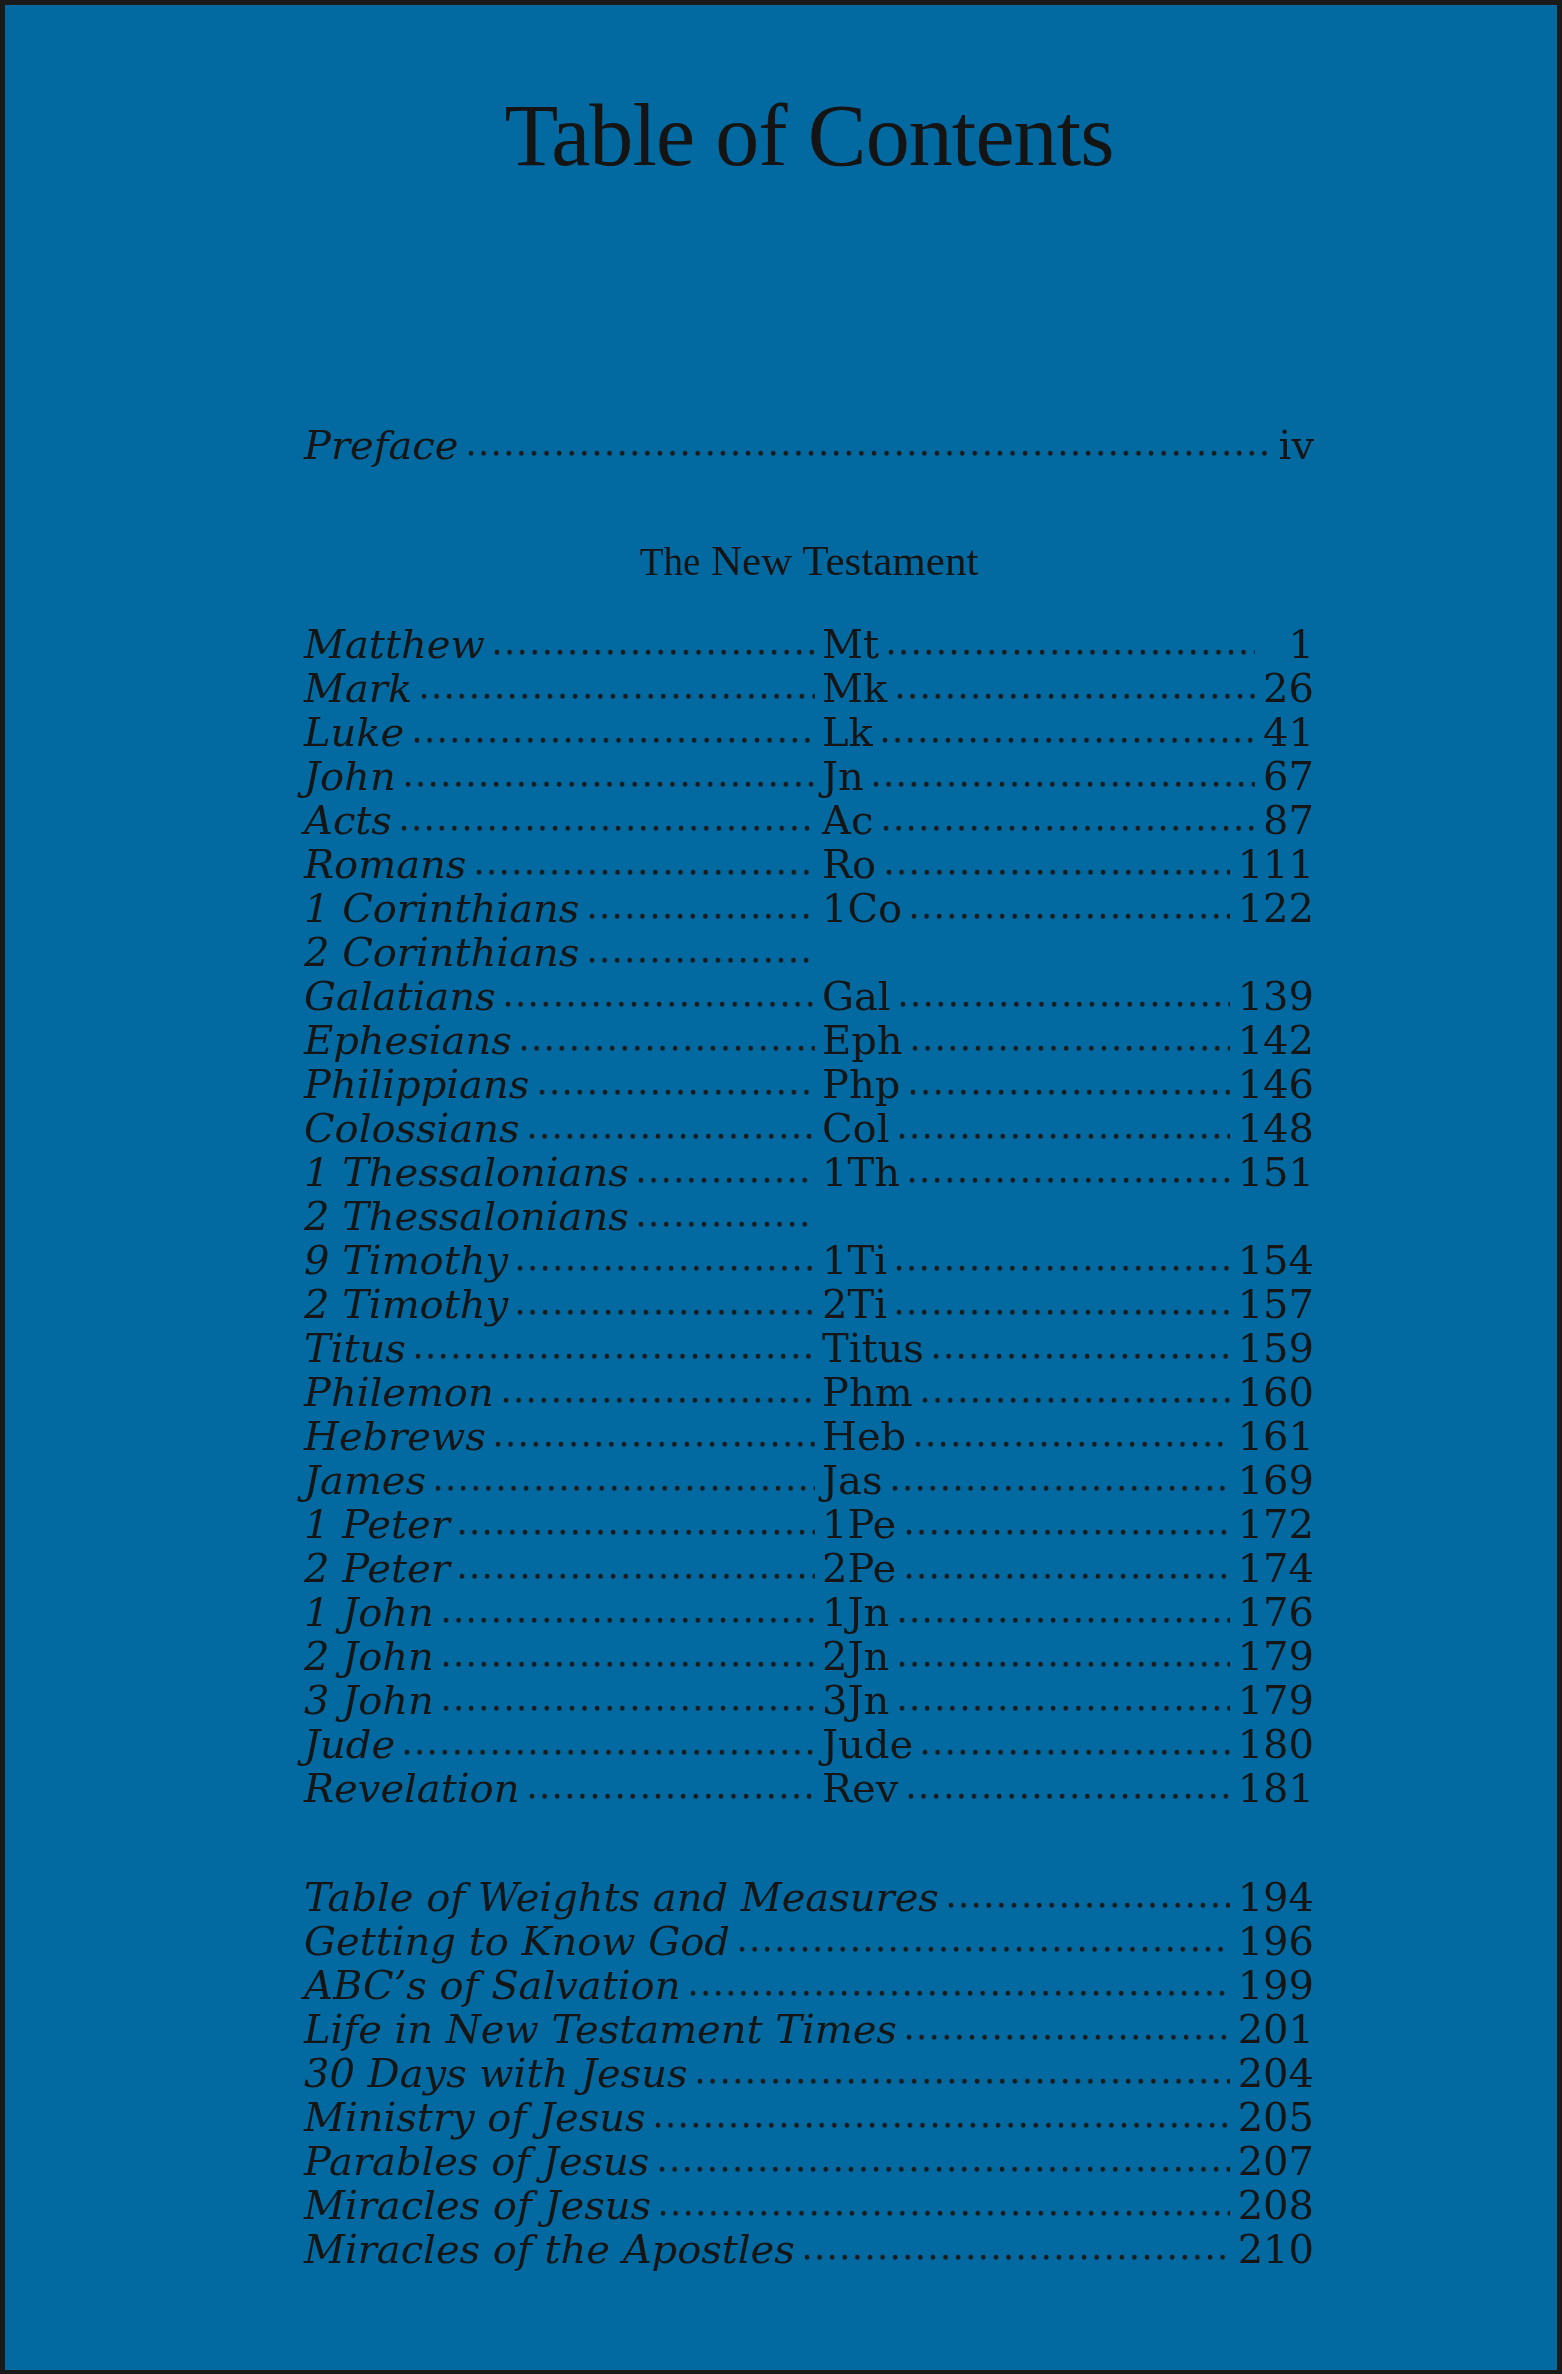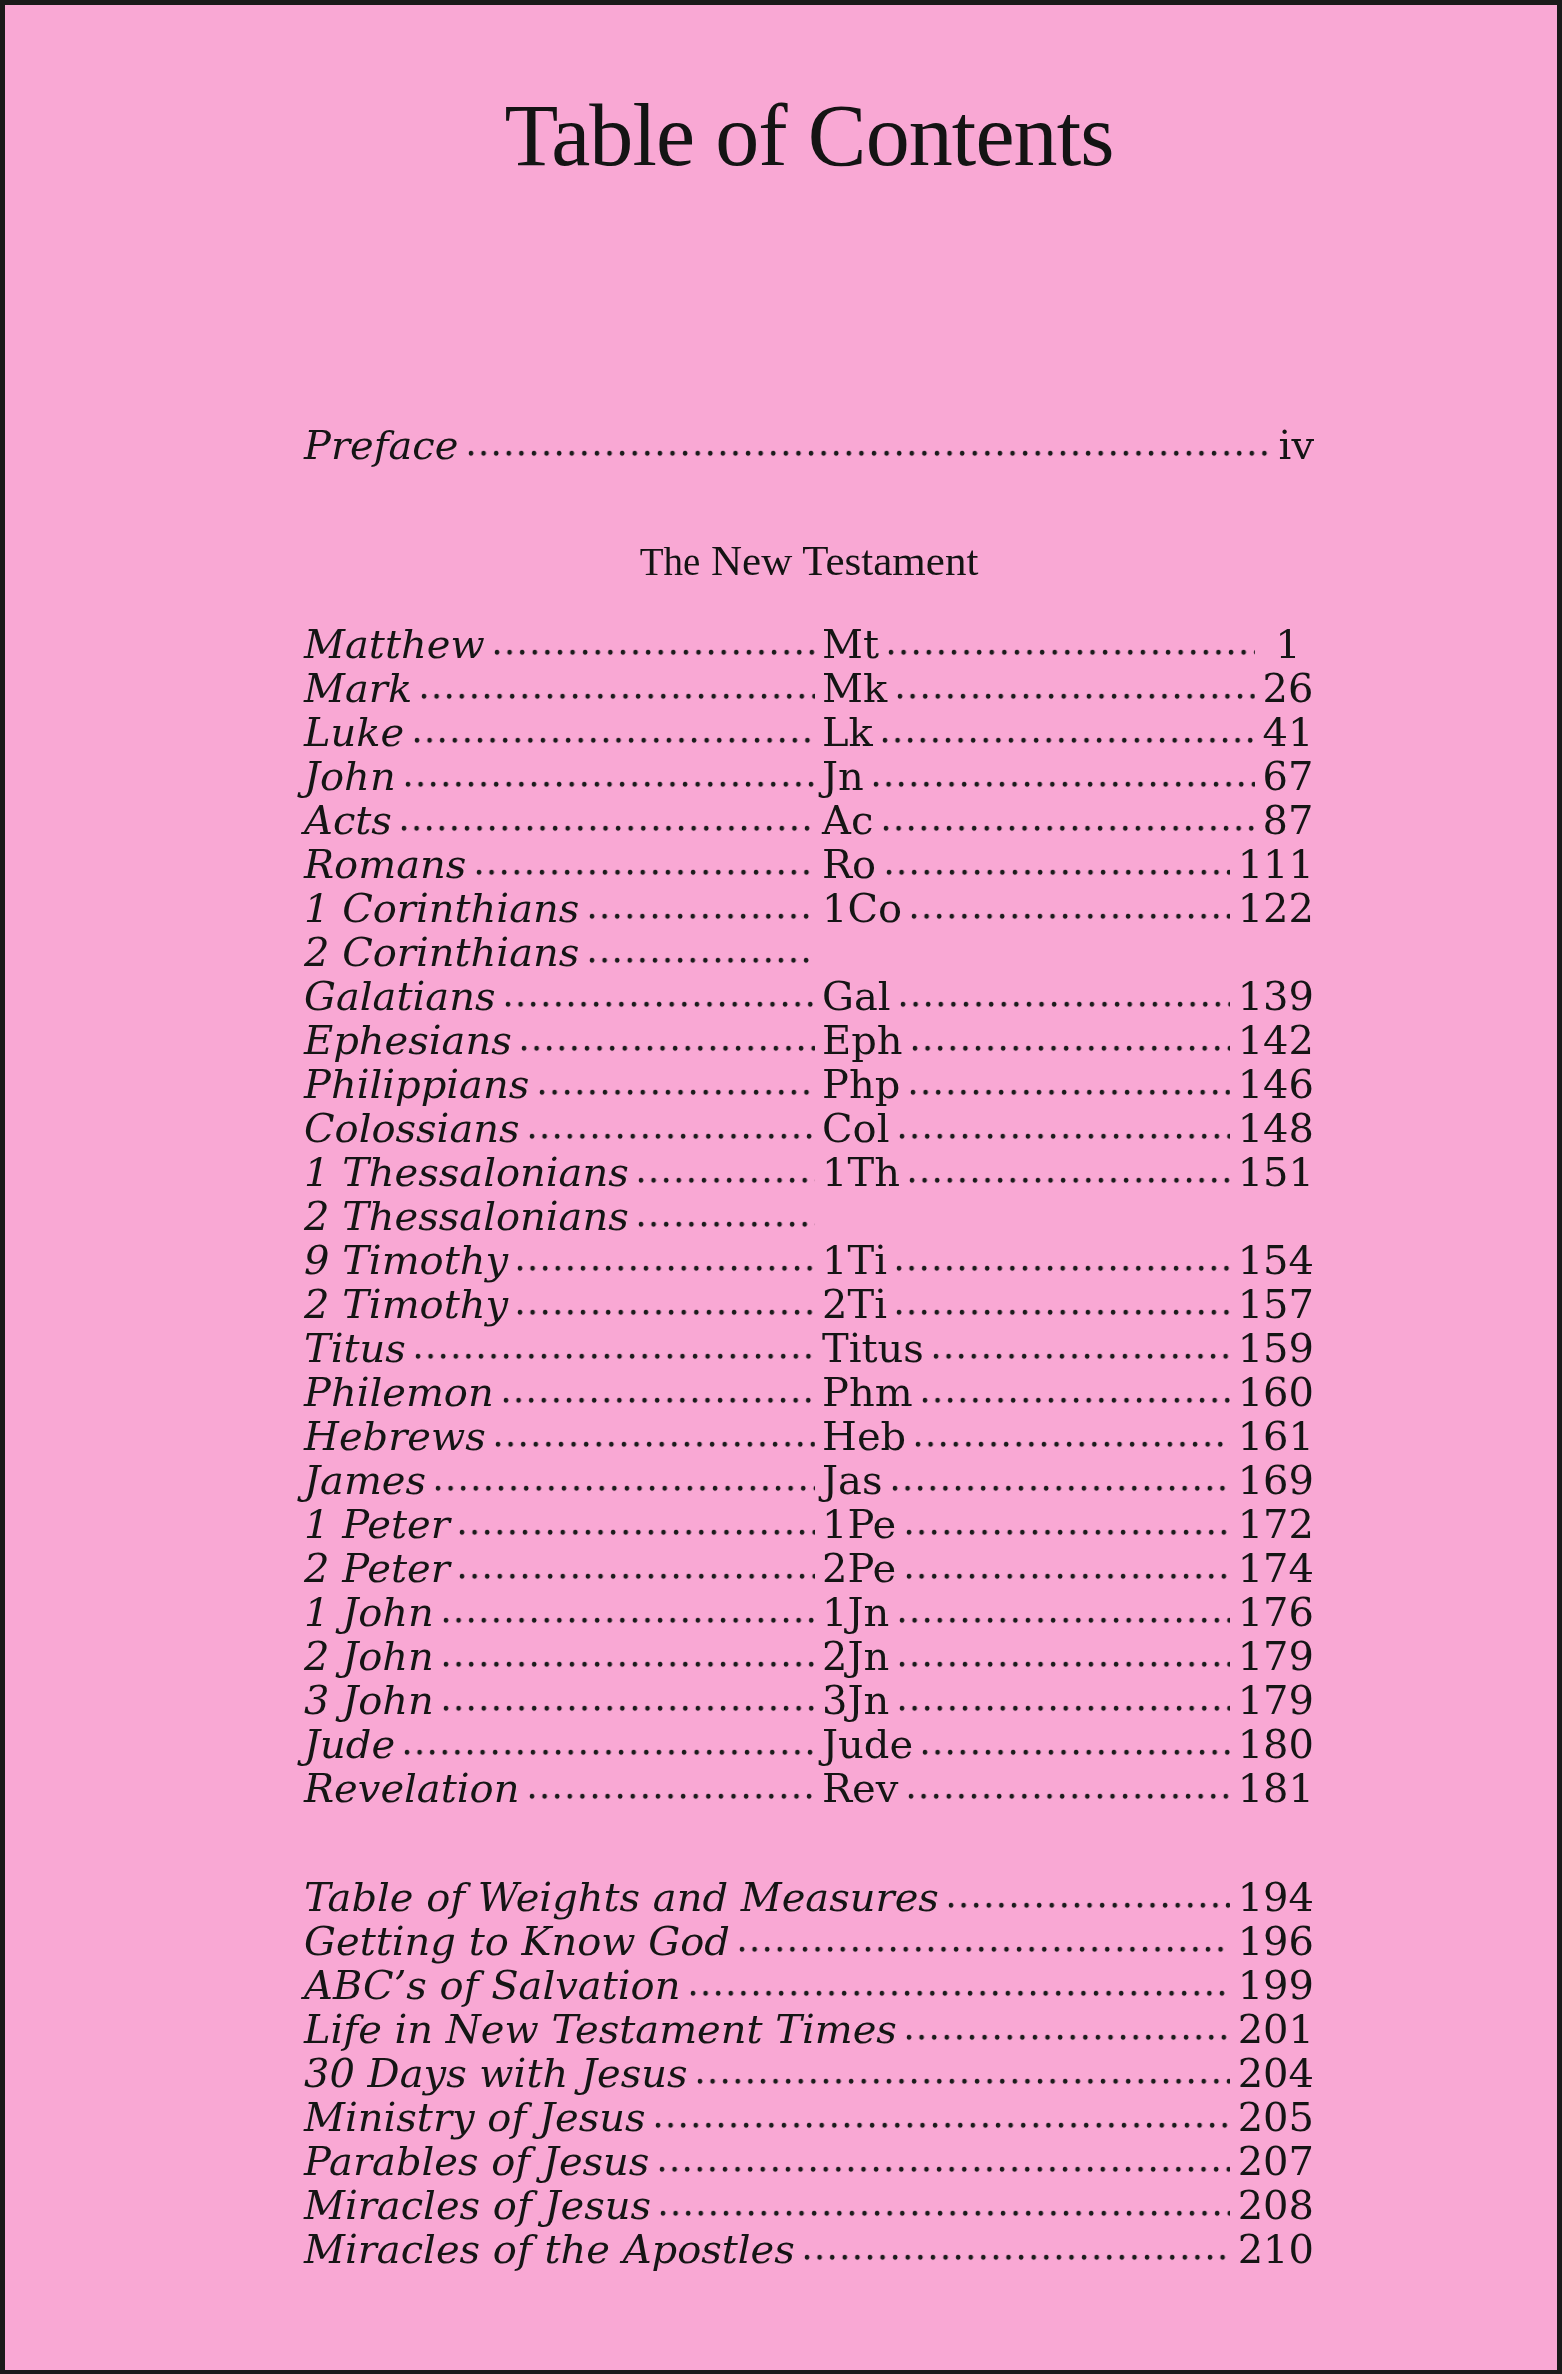--- a/index.html
+++ b/index.html
@@ -9,7 +9,7 @@
   .sheet {
     width:1562px; height:2375px;
     border:5.6px solid #1a1a1a;
-    background:#f9a8d4;
+    background:#0369a1;
     overflow:hidden;
   }
   .content {

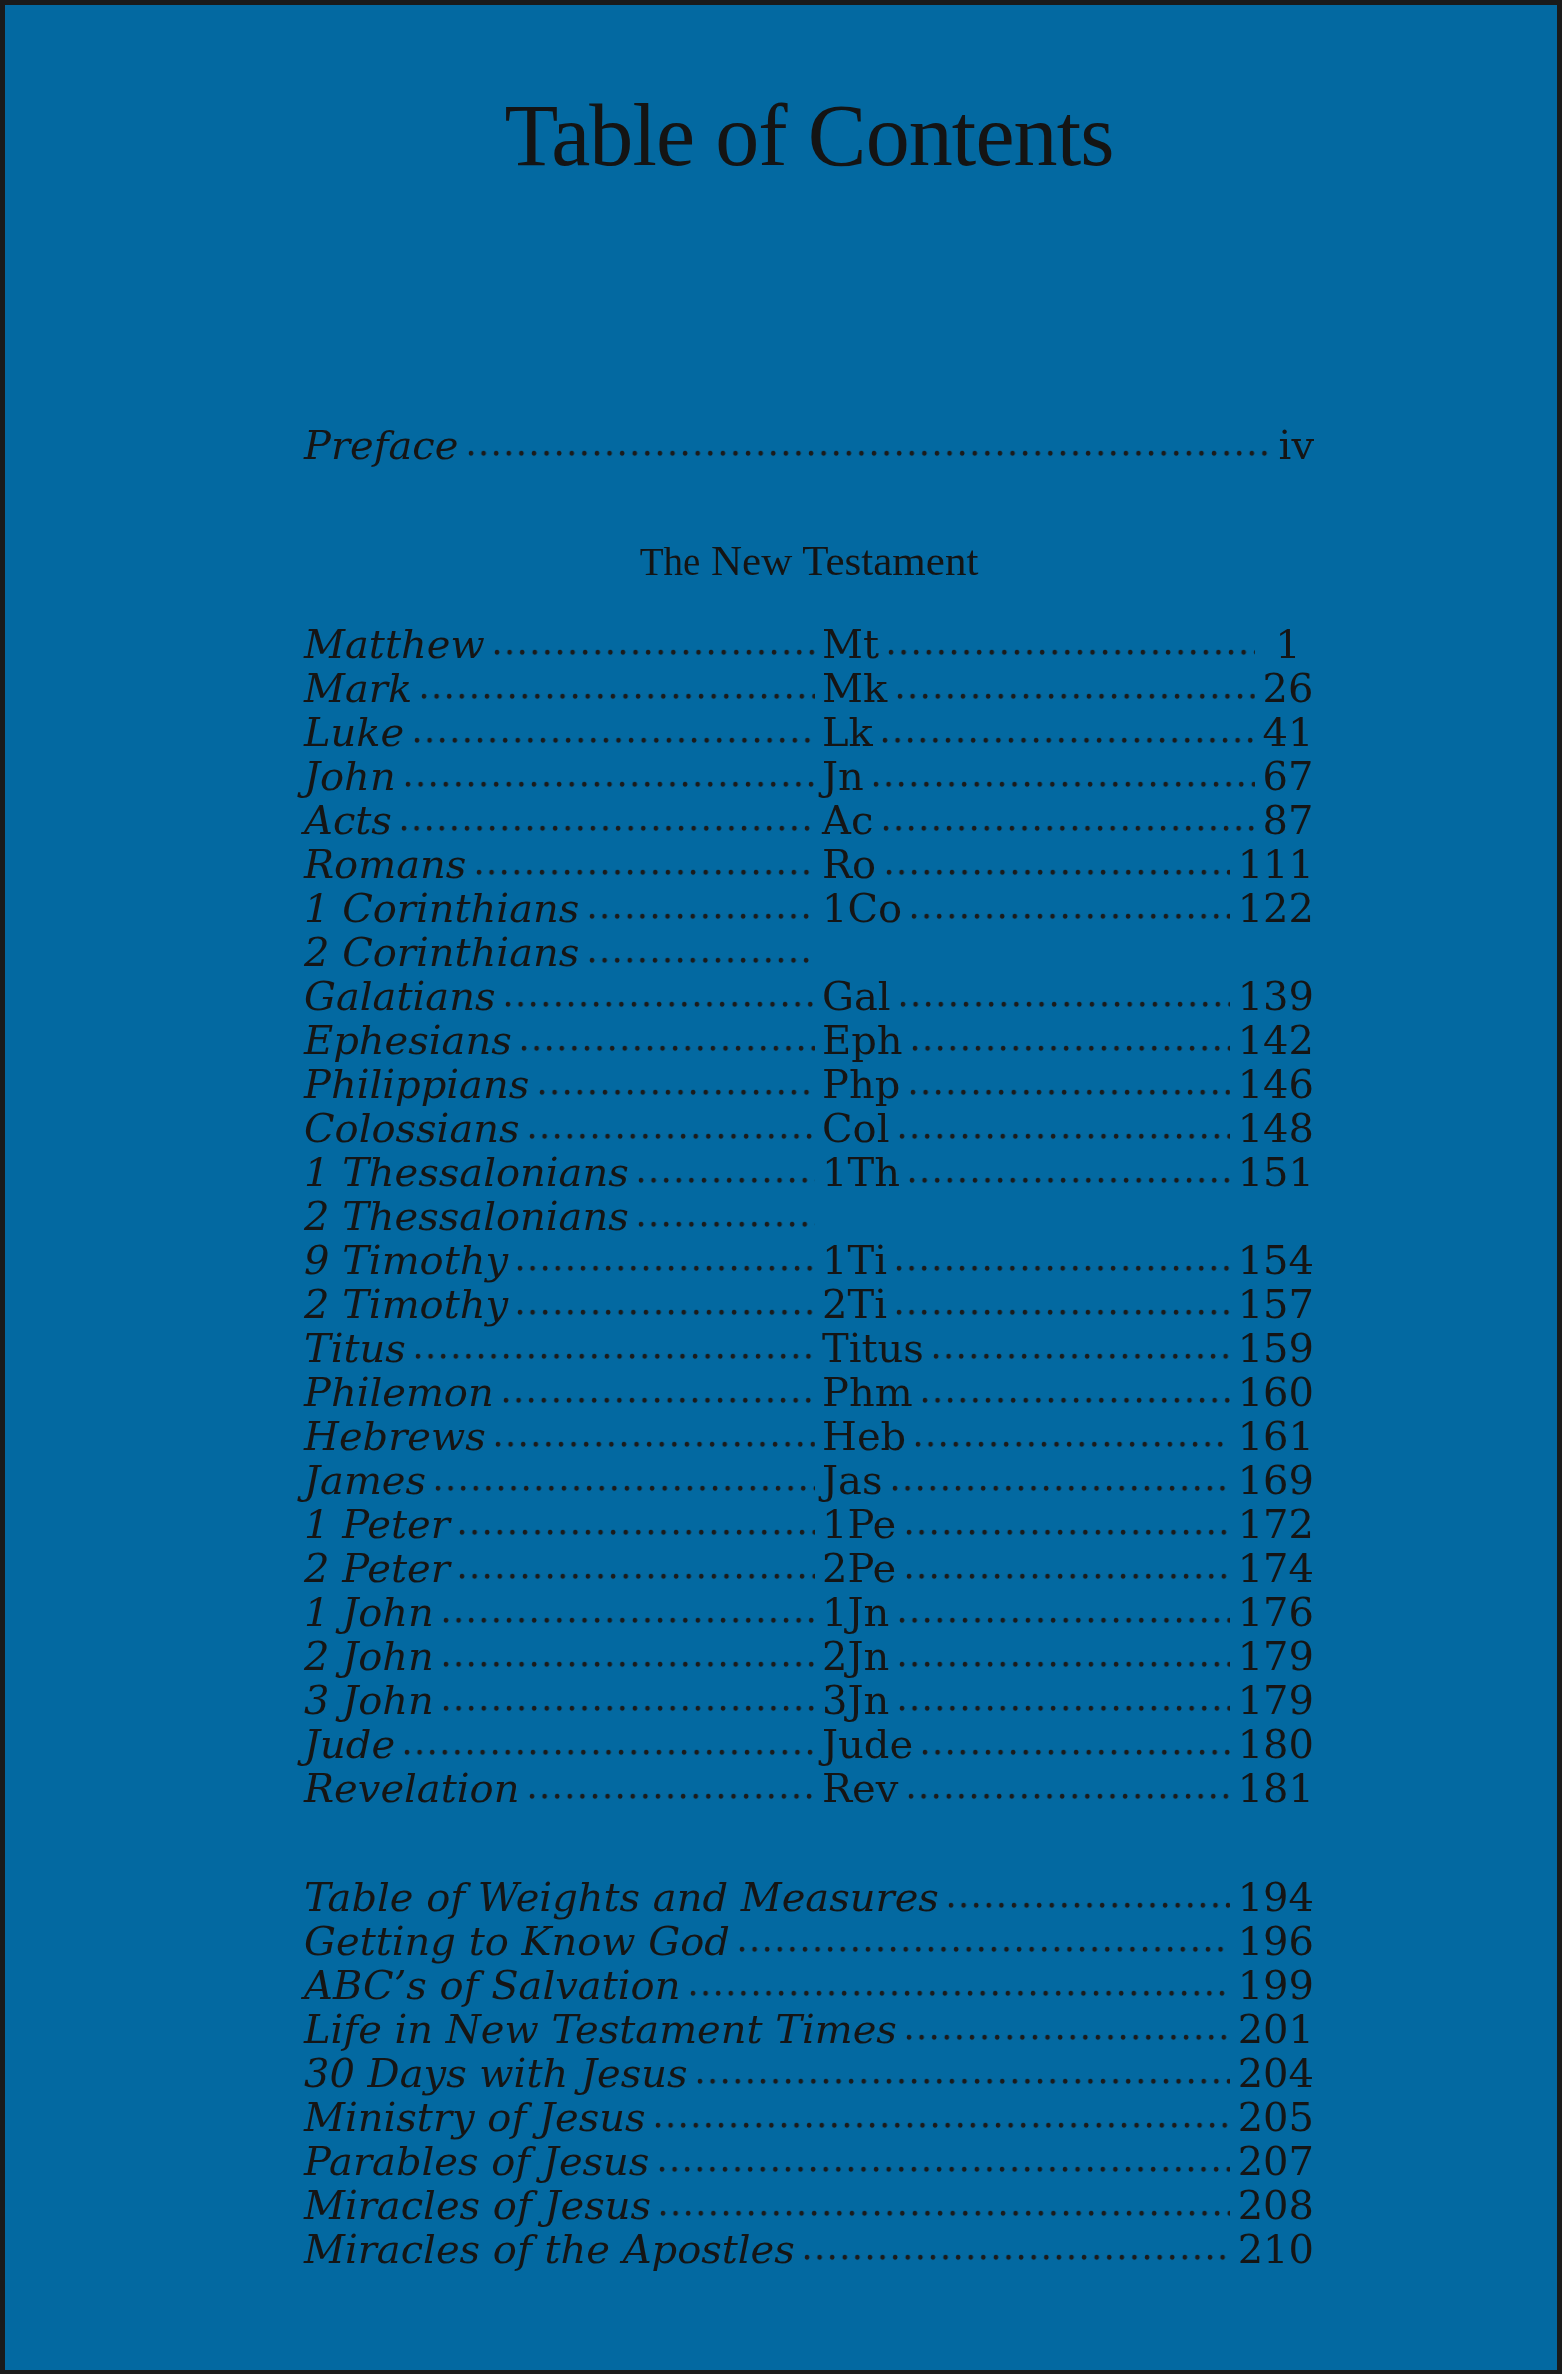--- a/index.html
+++ b/index.html
@@ -45,7 +45,7 @@
     line-height:44px;
     white-space:nowrap;
   }
-  .pagenum { min-width:52px; text-align:center; }
+  .pagenum { min-width:52px; text-align:right; }
 
   .preface-row { margin-top:237px; font-style:italic; }
   .preface-row .pagenum { font-style:normal; min-width:28px; }

